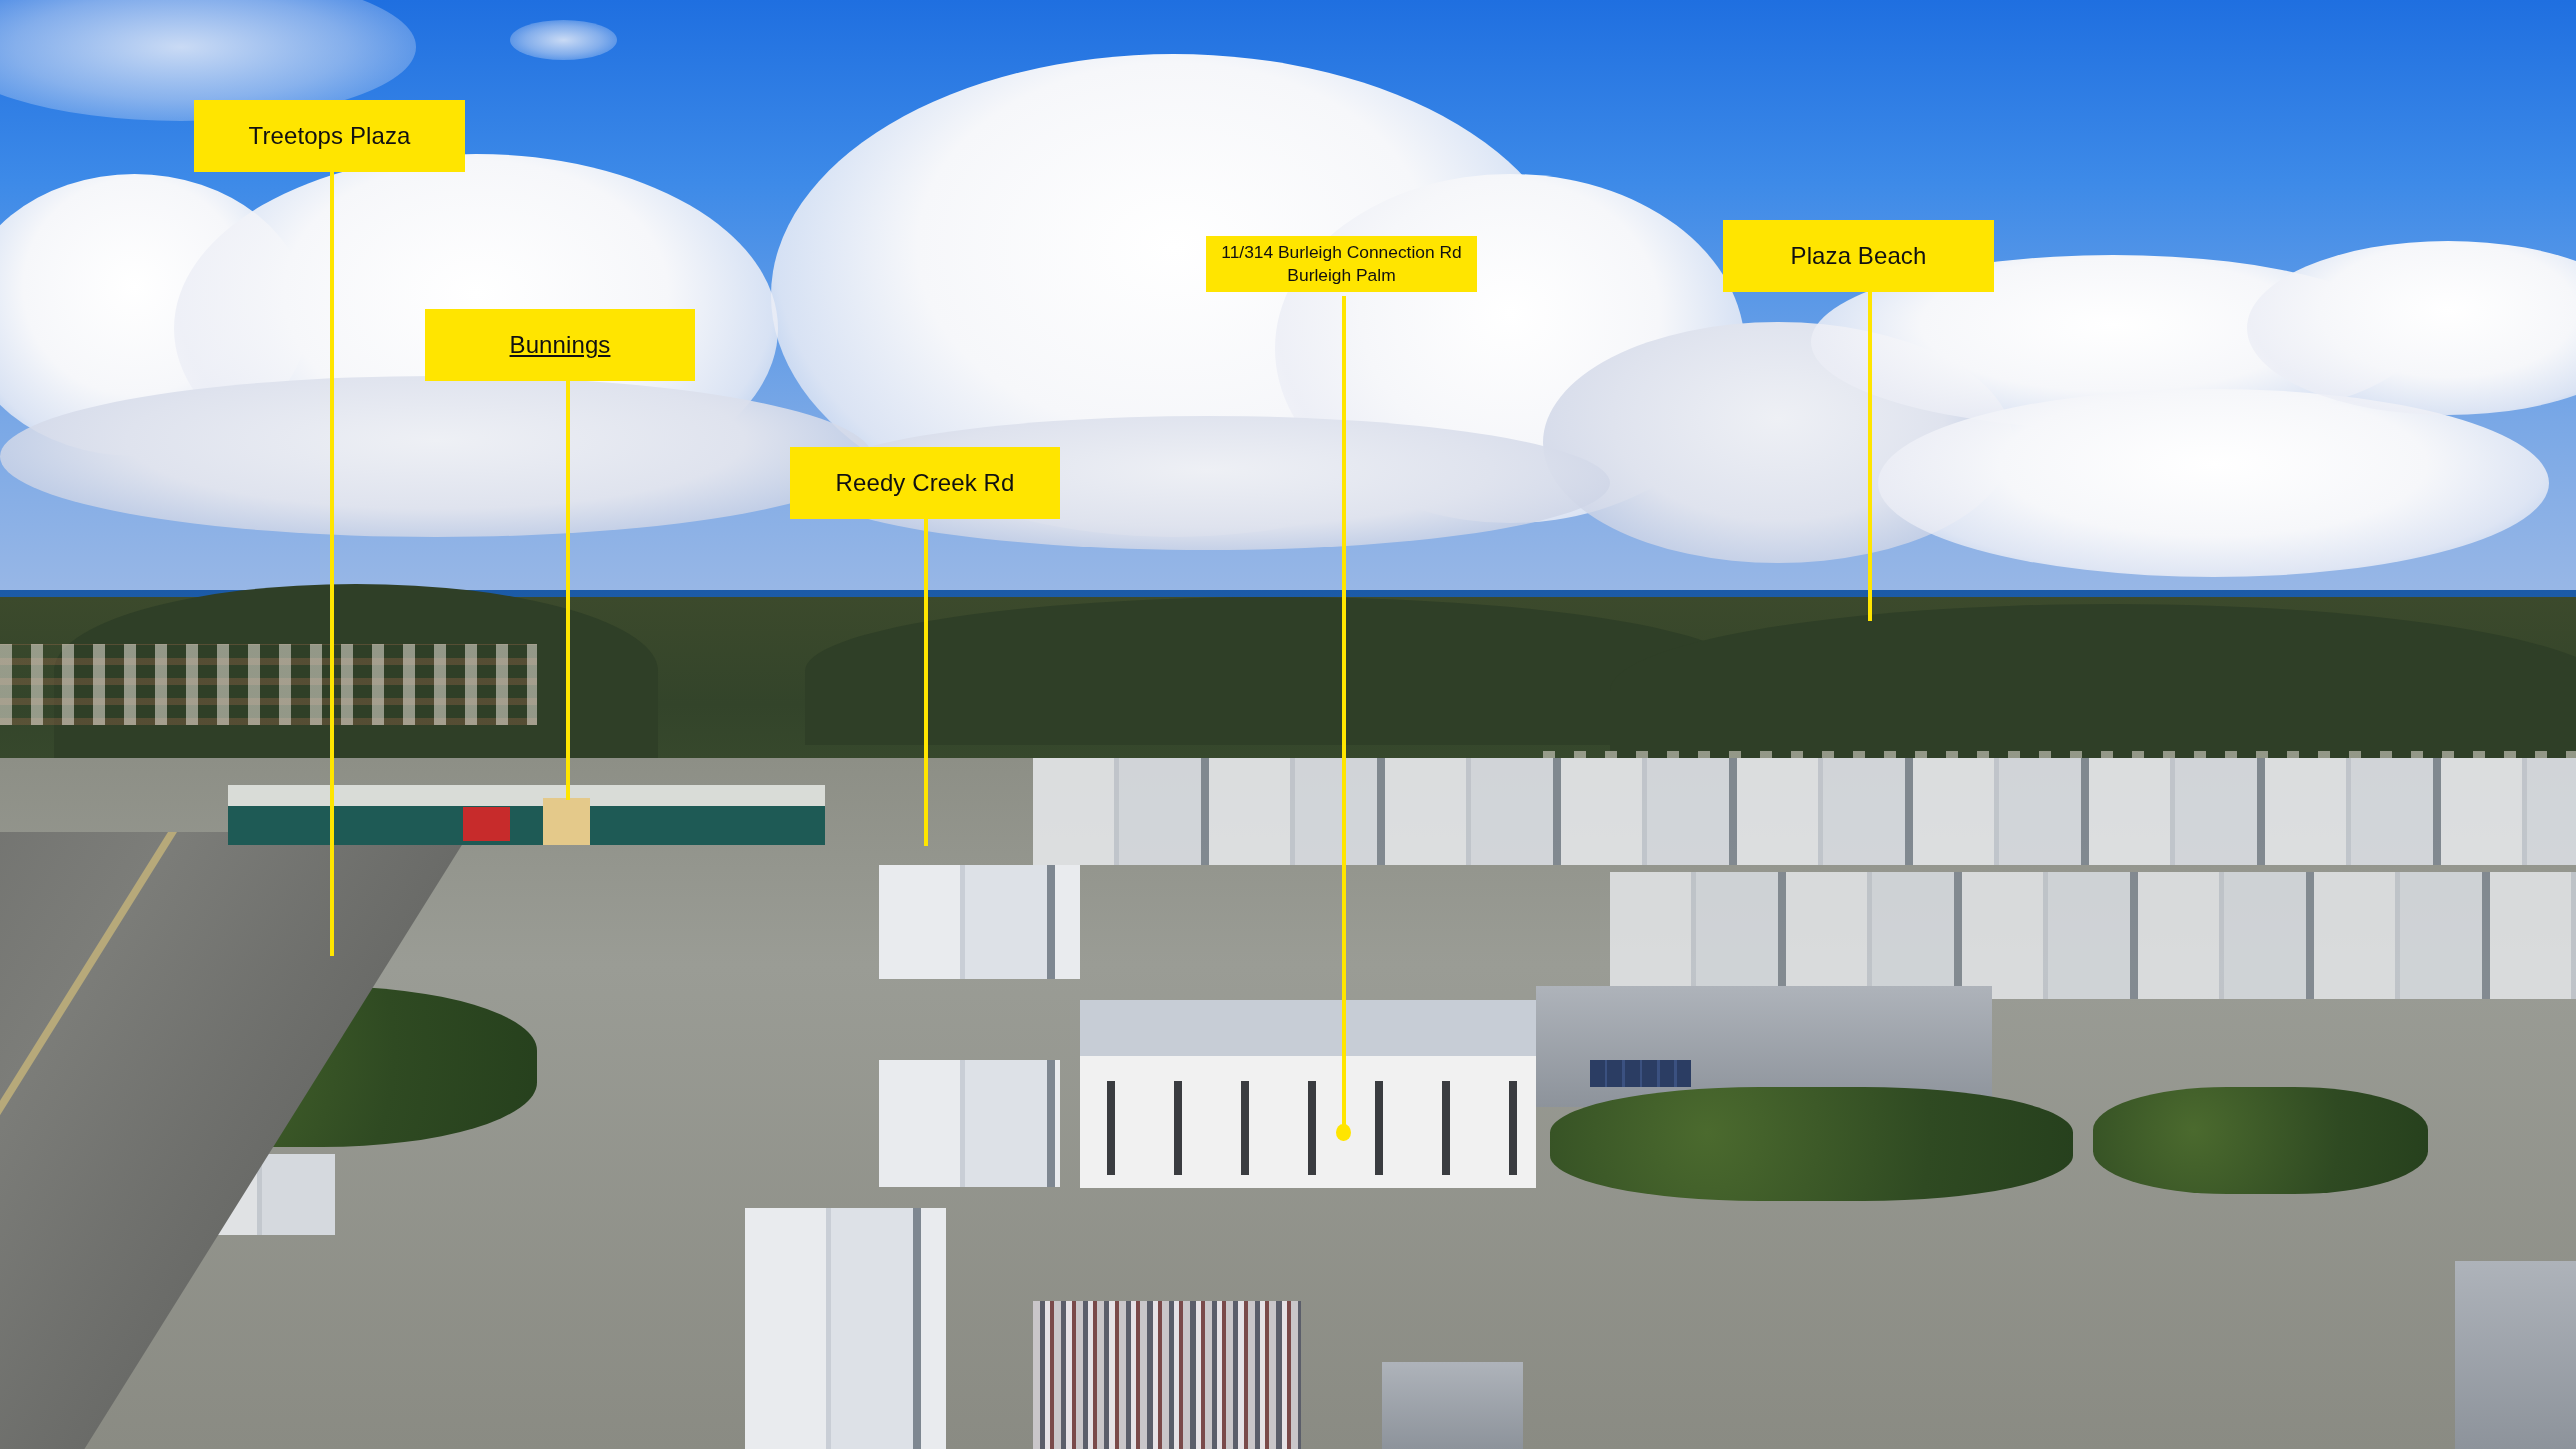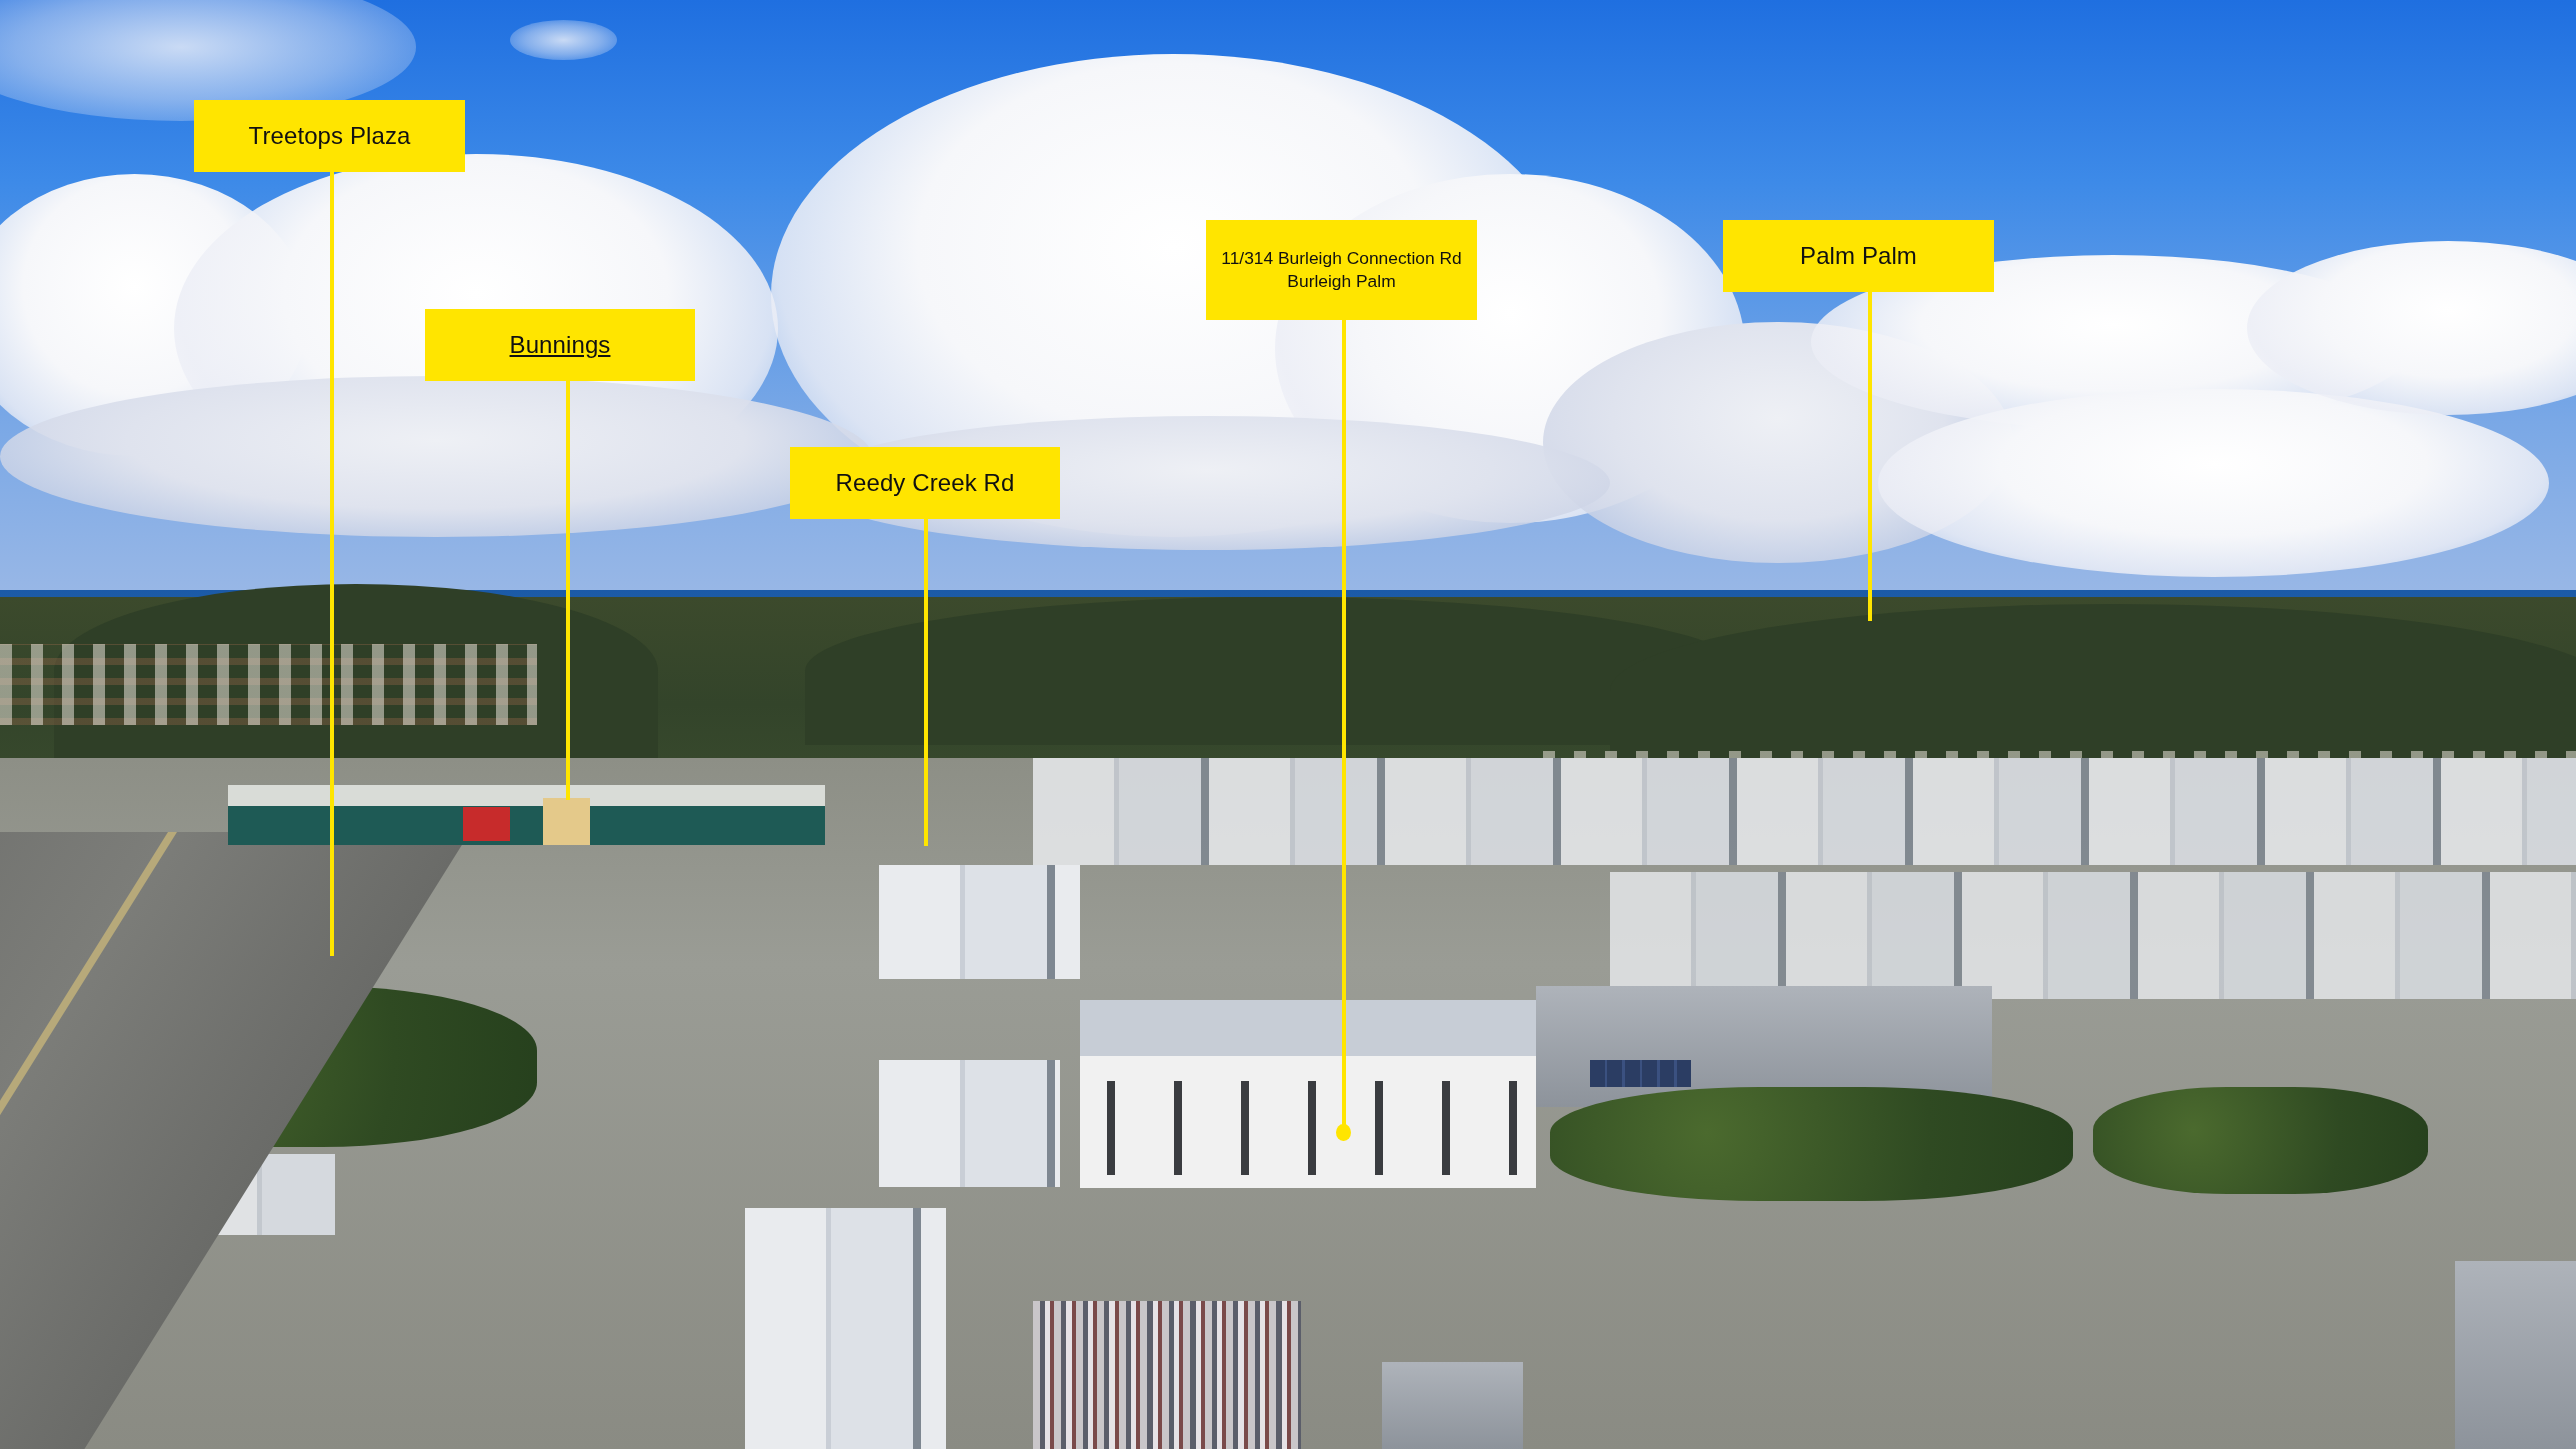--- a/index.html
+++ b/index.html
@@ -164,7 +164,7 @@
 
 <div class="callout-line" style="left:1342px;top:296px;height:838px;"></div>
 <div class="callout-dot" style="left:1336px;top:1124px;"></div>
-<div class="callout-box double" style="left:1206px;top:220px;width:271px;height:100px;">
+<div class="callout-box double" style="left:1206px;top:236px;width:271px;height:56px;">
   <span>11/314 Burleigh Connection Rd</span>
   <span>Burleigh Palm</span>
 </div>

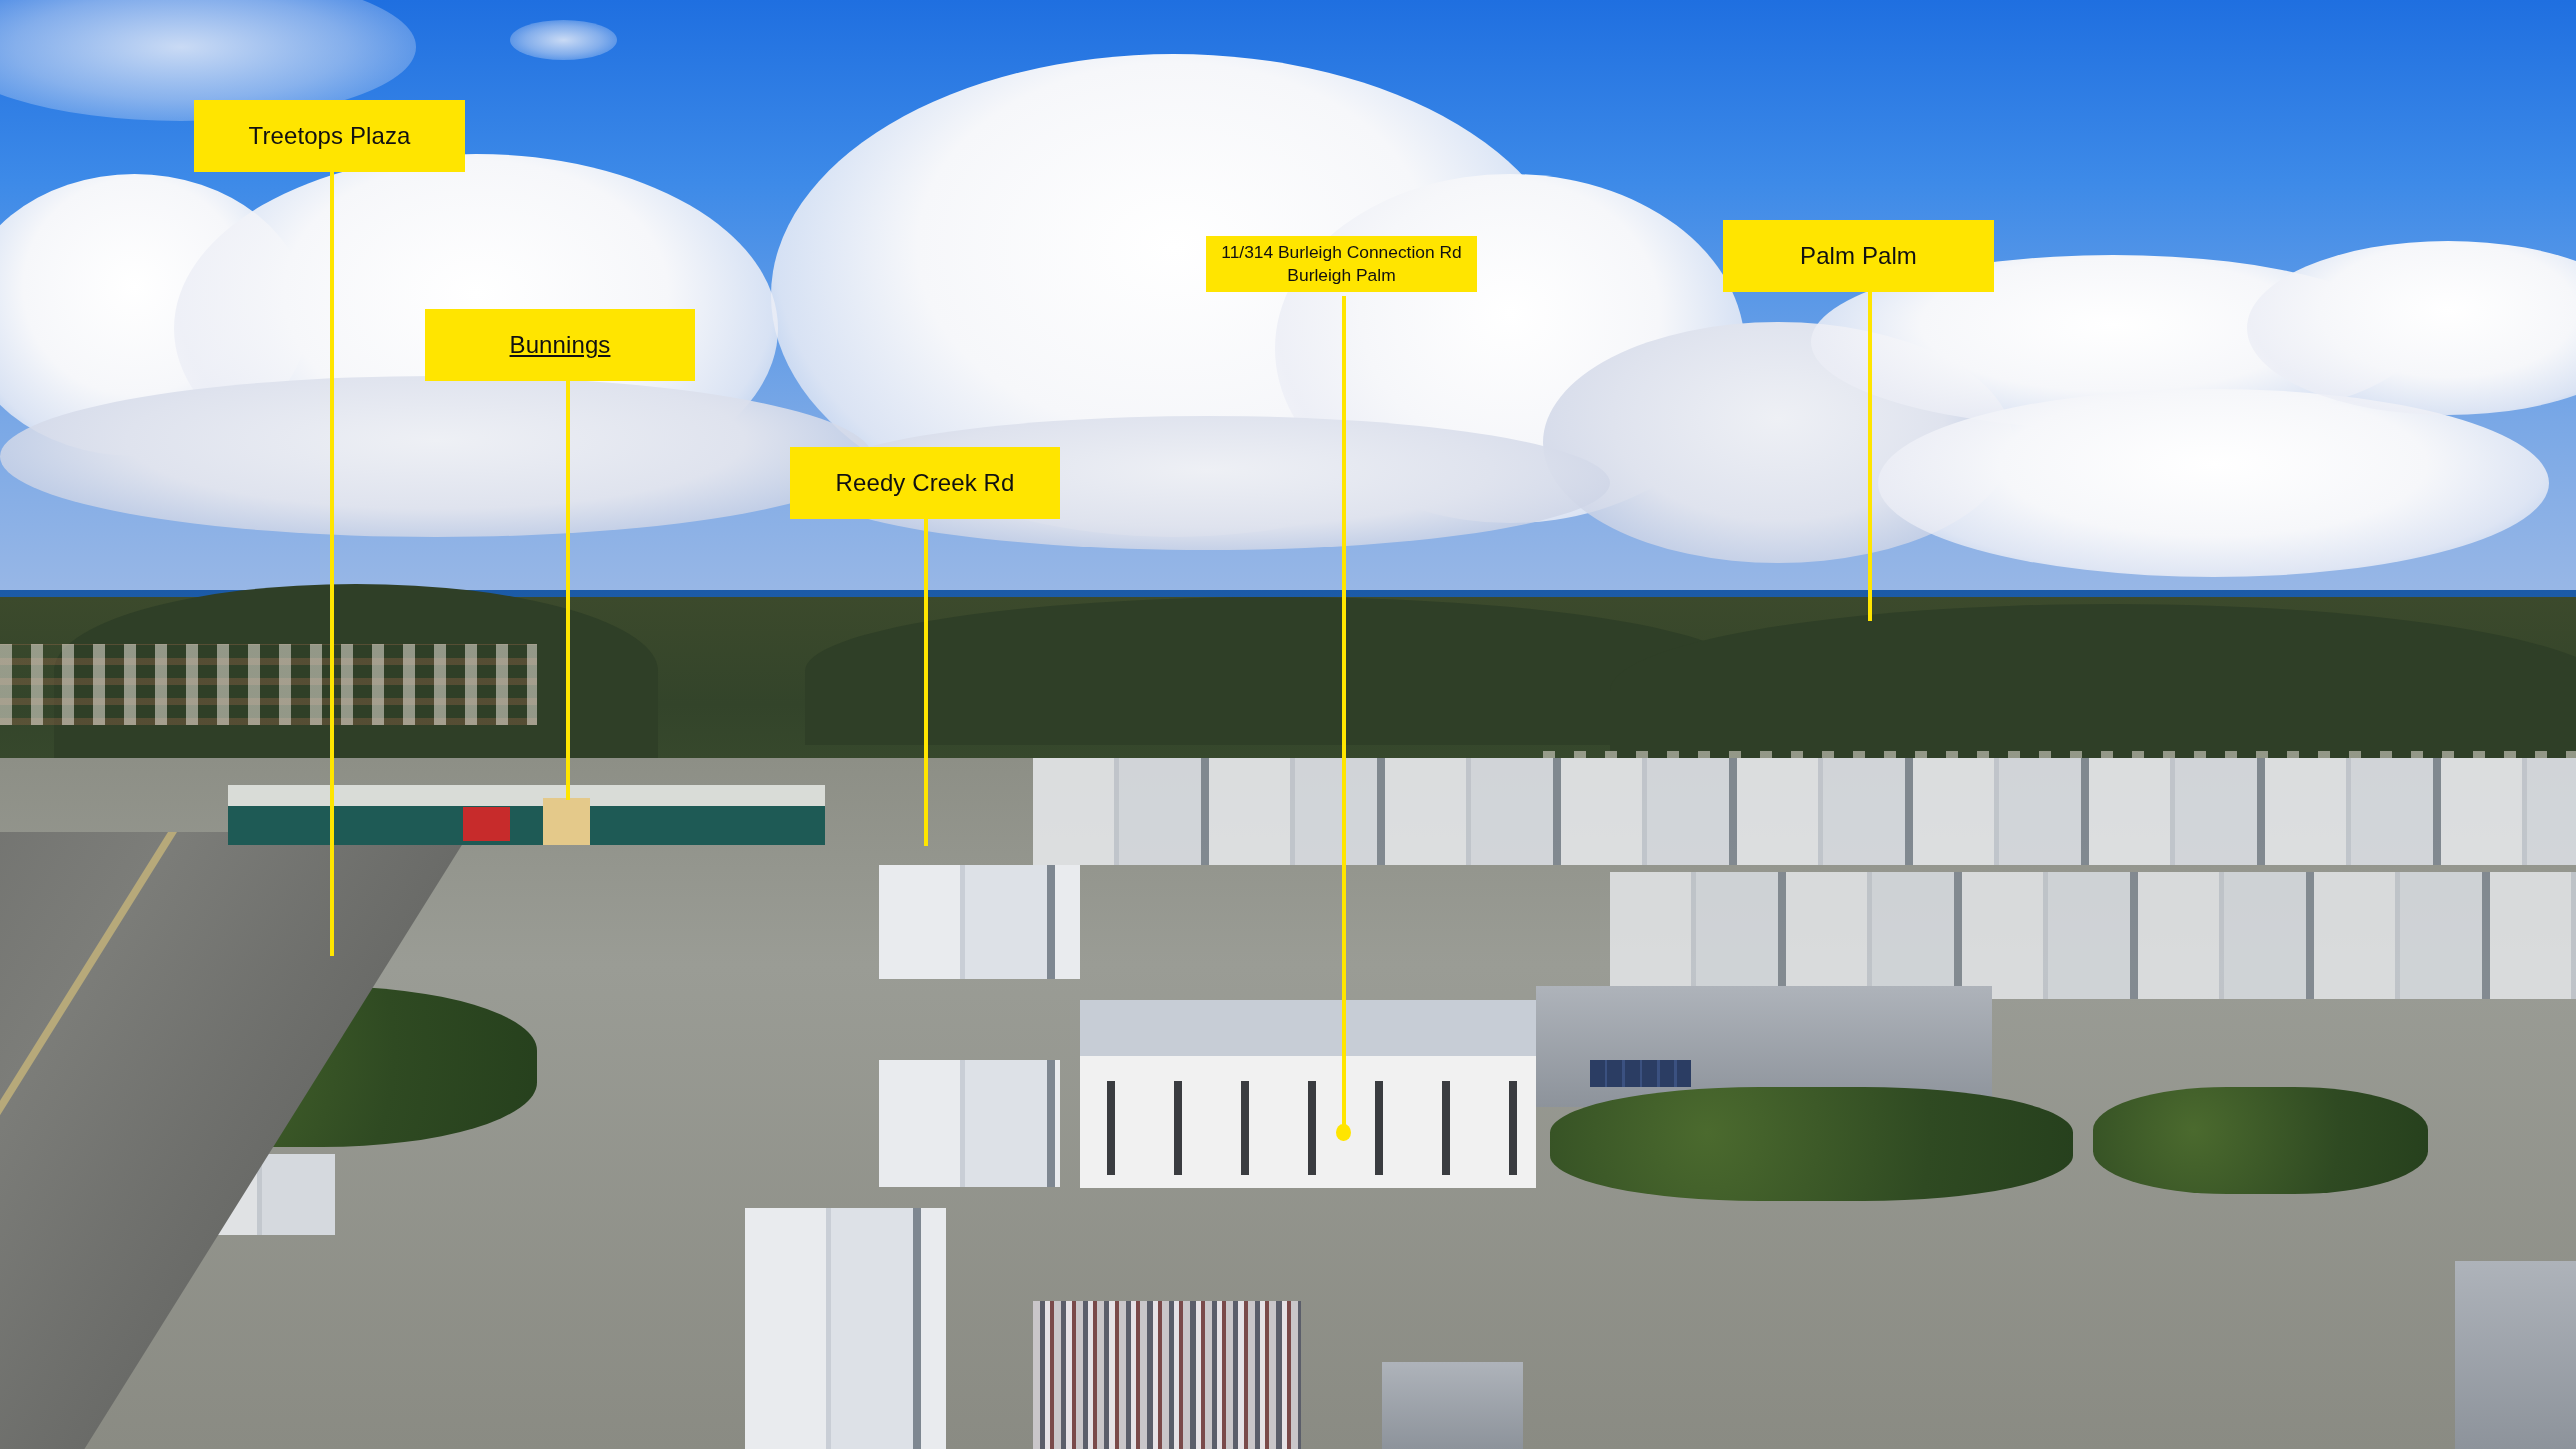--- a/index.html
+++ b/index.html
@@ -171,7 +171,7 @@
 
 <div class="callout-line" style="left:1868px;top:292px;height:329px;"></div>
 <div class="callout-box single" style="left:1723px;top:220px;width:271px;height:72px;">
-  <span>Palm Palm</span>
+  <span>Plaza Beach</span>
 </div>
 
 

